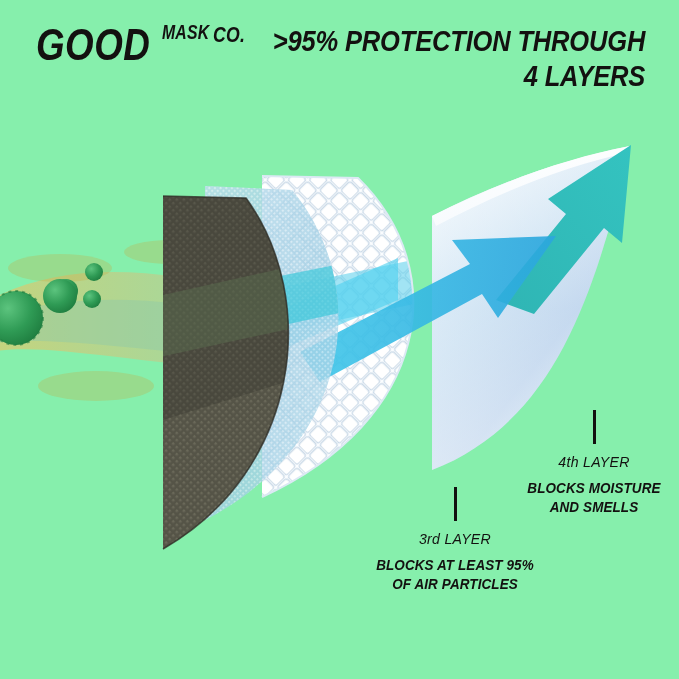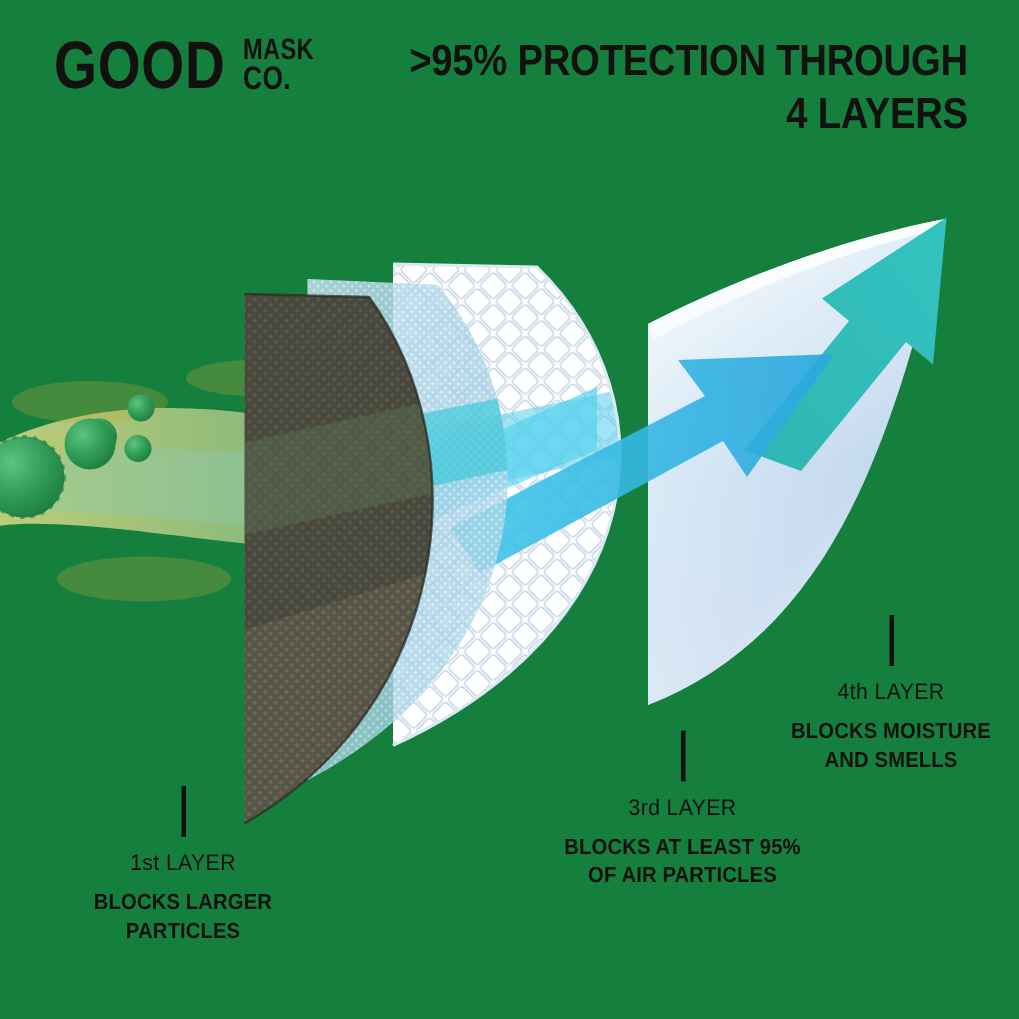--- a/index.html
+++ b/index.html
@@ -118,7 +118,7 @@
 </head>
 <body>
 
-<div id="poster" style="background: #15803d;">
+<div id="poster" style="background: #86efac; font-style: italic;">
 
   <div id="logo">
     <span id="logo-good">GOOD</span>

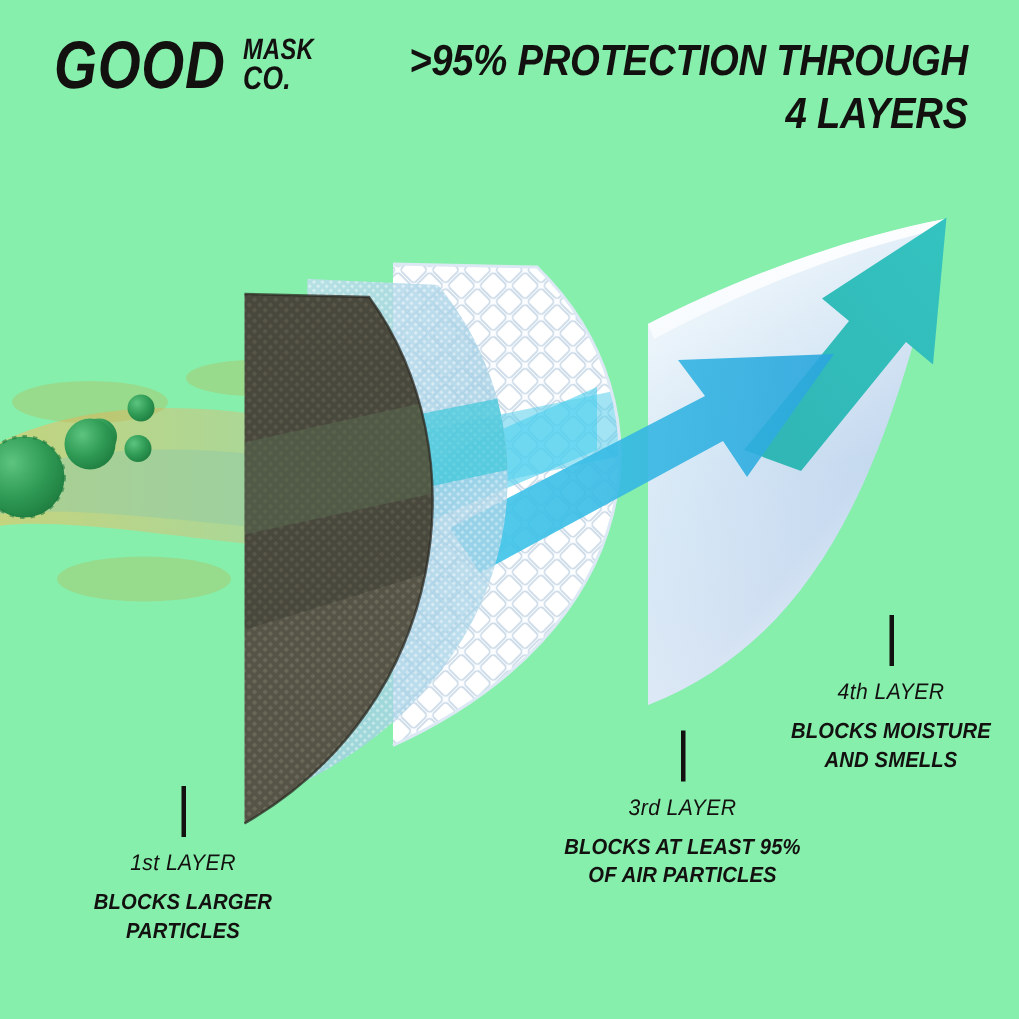--- a/index.html
+++ b/index.html
@@ -38,7 +38,7 @@
   }
   #logo-stack {
     display: flex;
-    flex-direction: column;
+    flex-direction: row;
     margin-left: 2px;
     margin-top: 1px;
   }

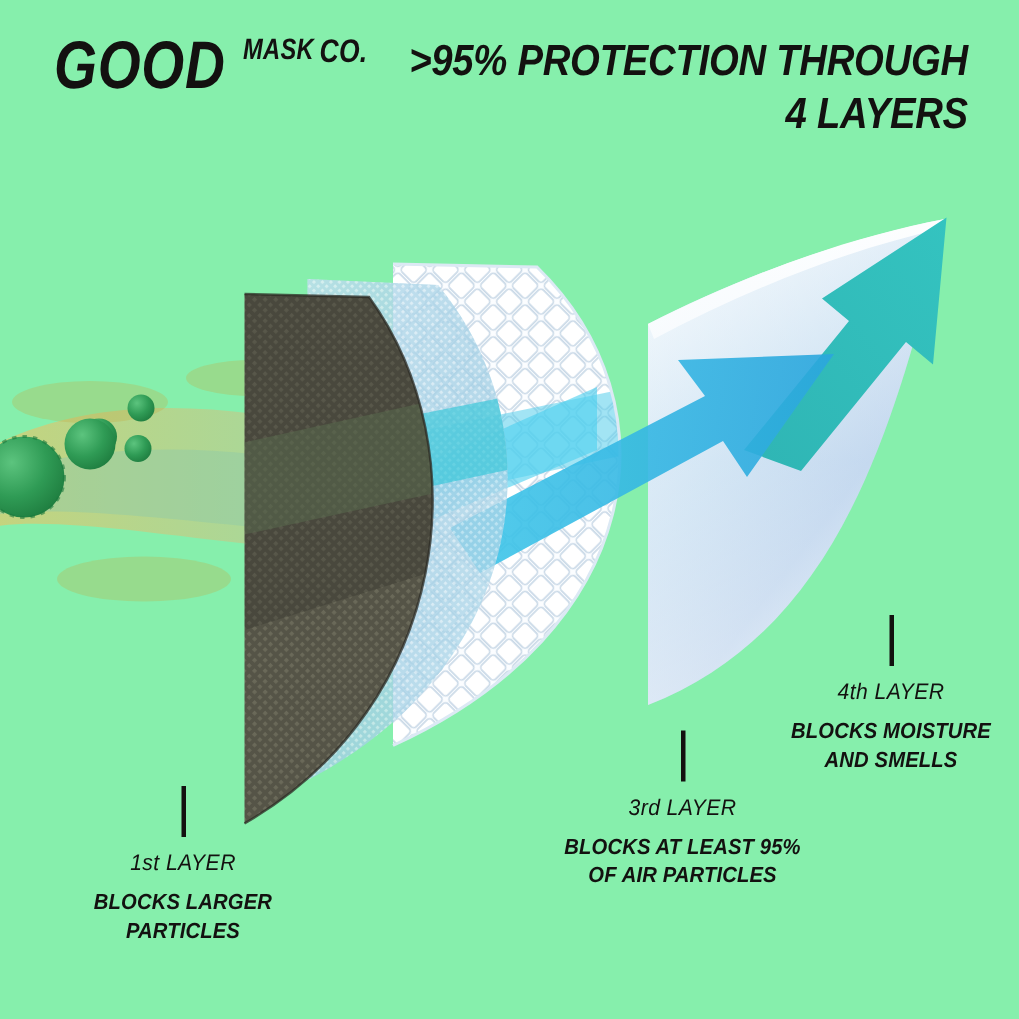--- a/index.html
+++ b/index.html
@@ -272,12 +272,6 @@
     </g>
   </svg>
 
-  <div class="callout" style="left:122px; top:524px;">
-    <div class="tick"></div>
-    <span class="lay-num">1st LAYER</span>
-    <div class="lay-desc">BLOCKS LARGER
-PARTICLES</div>
-  </div>
 
 
   <div class="callout" style="left:455px; top:487px;text-align:center;">

